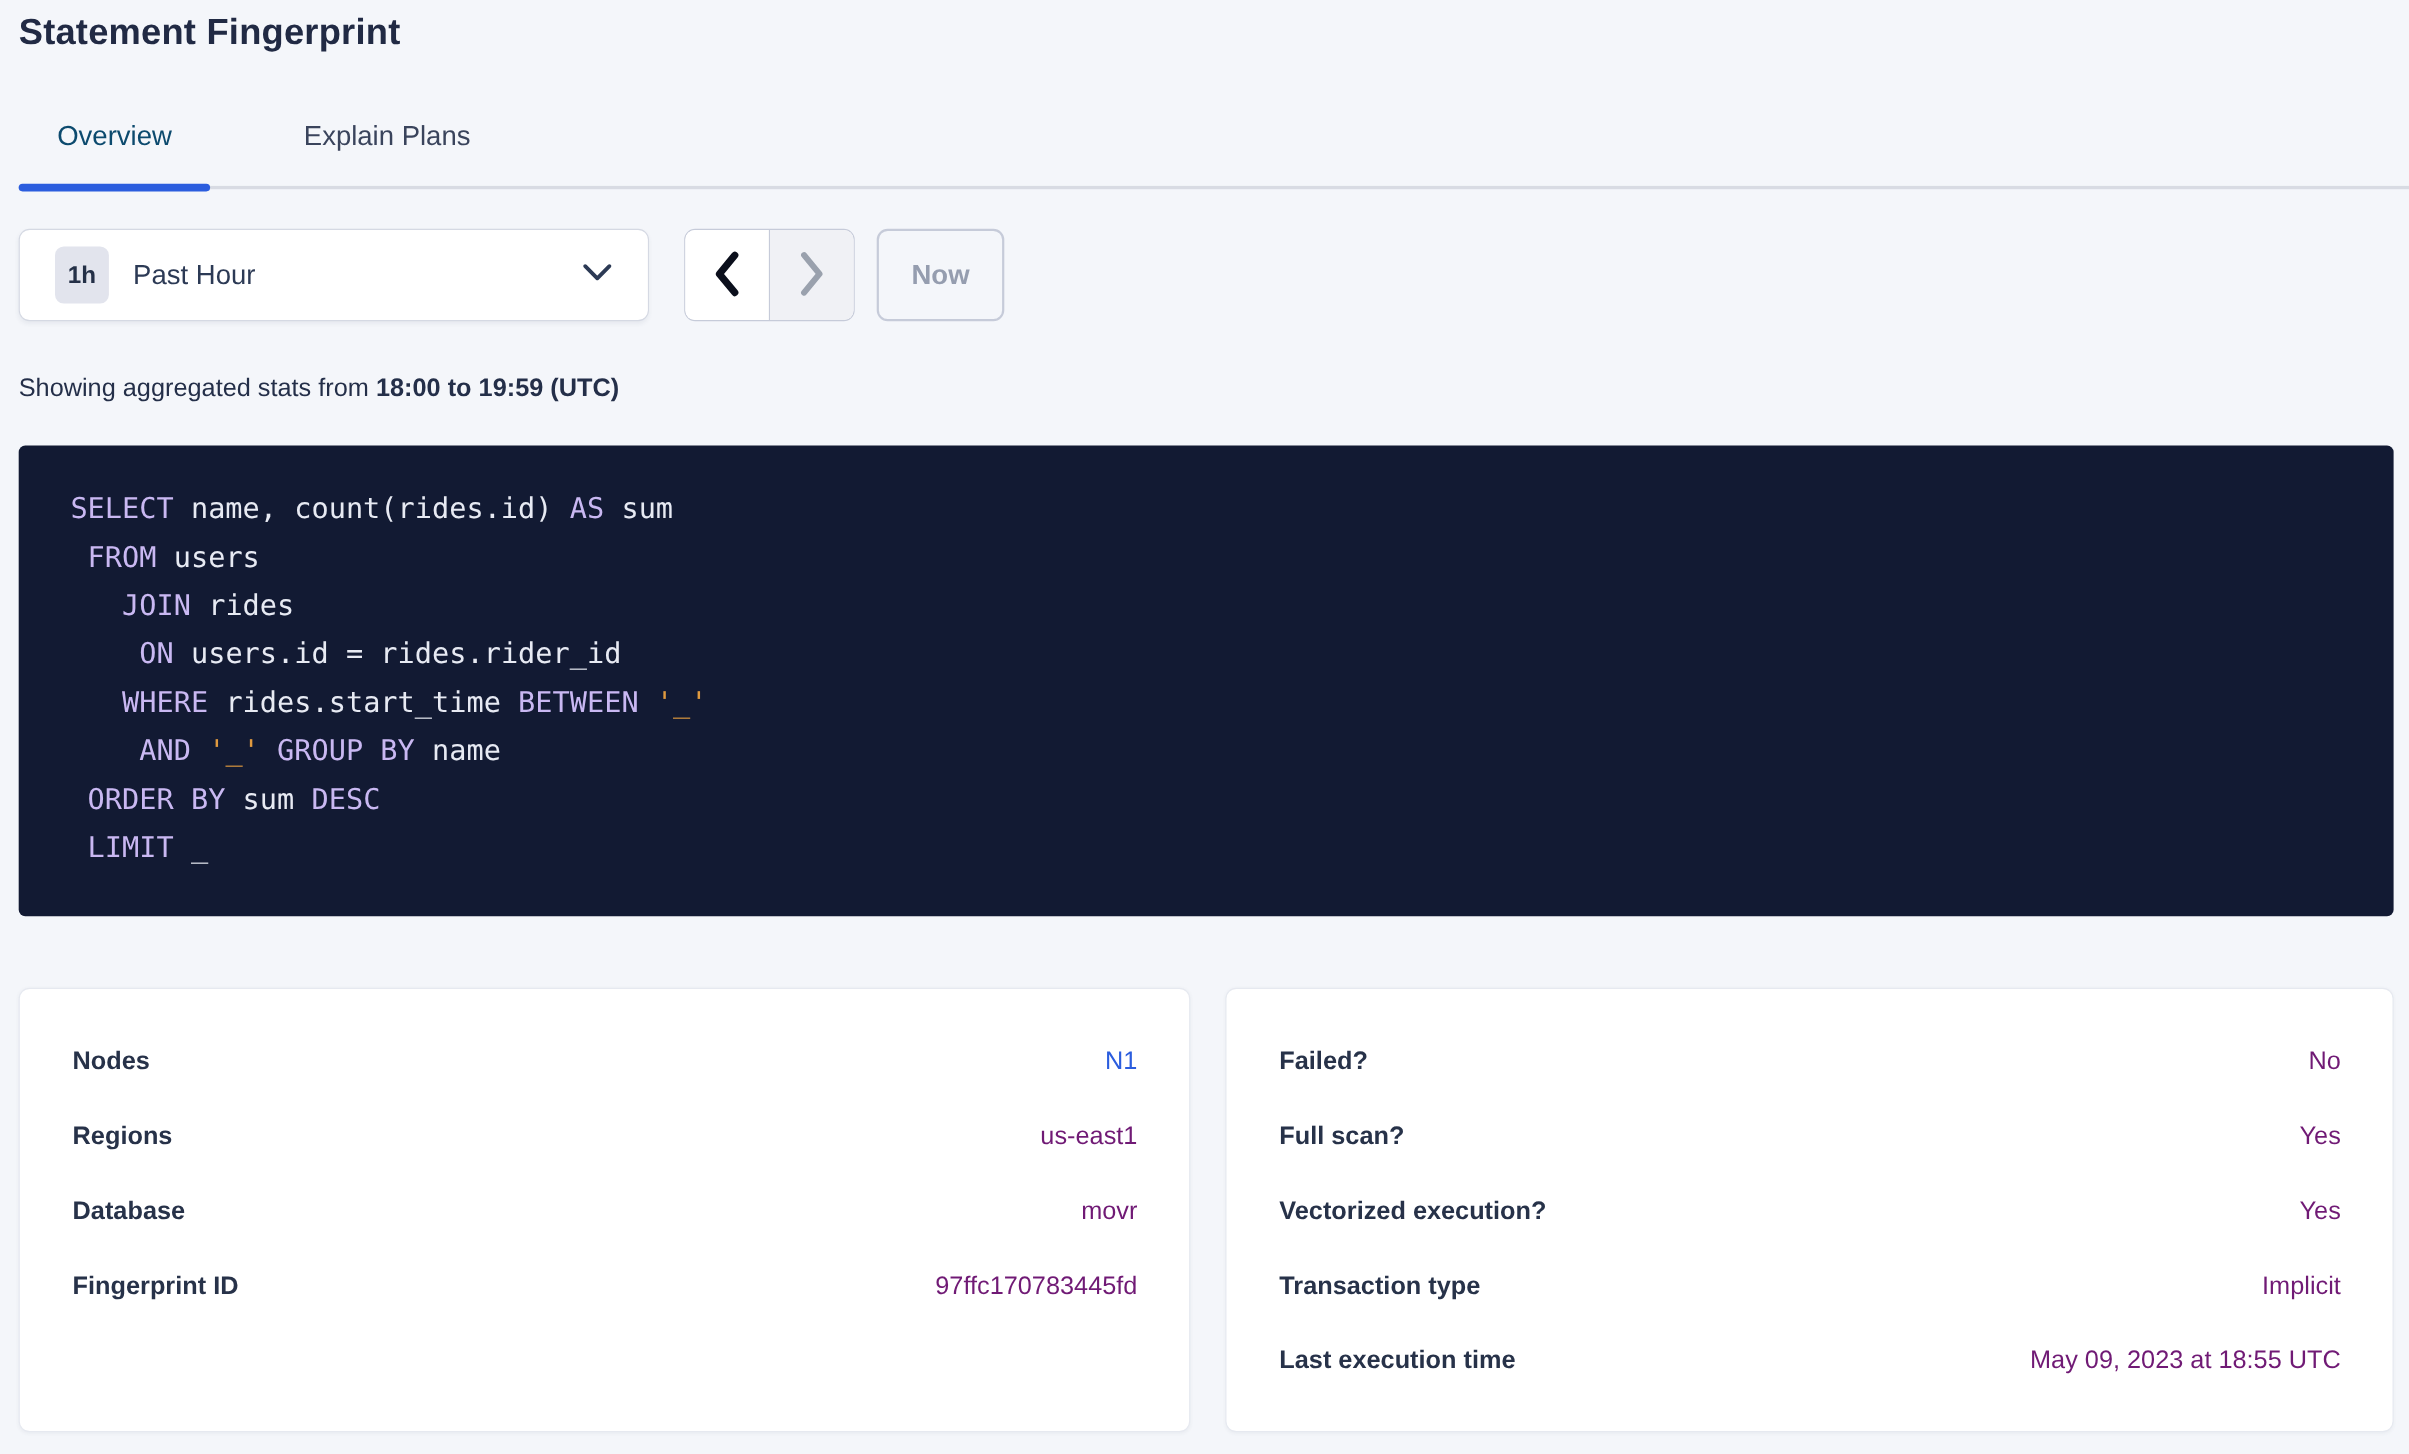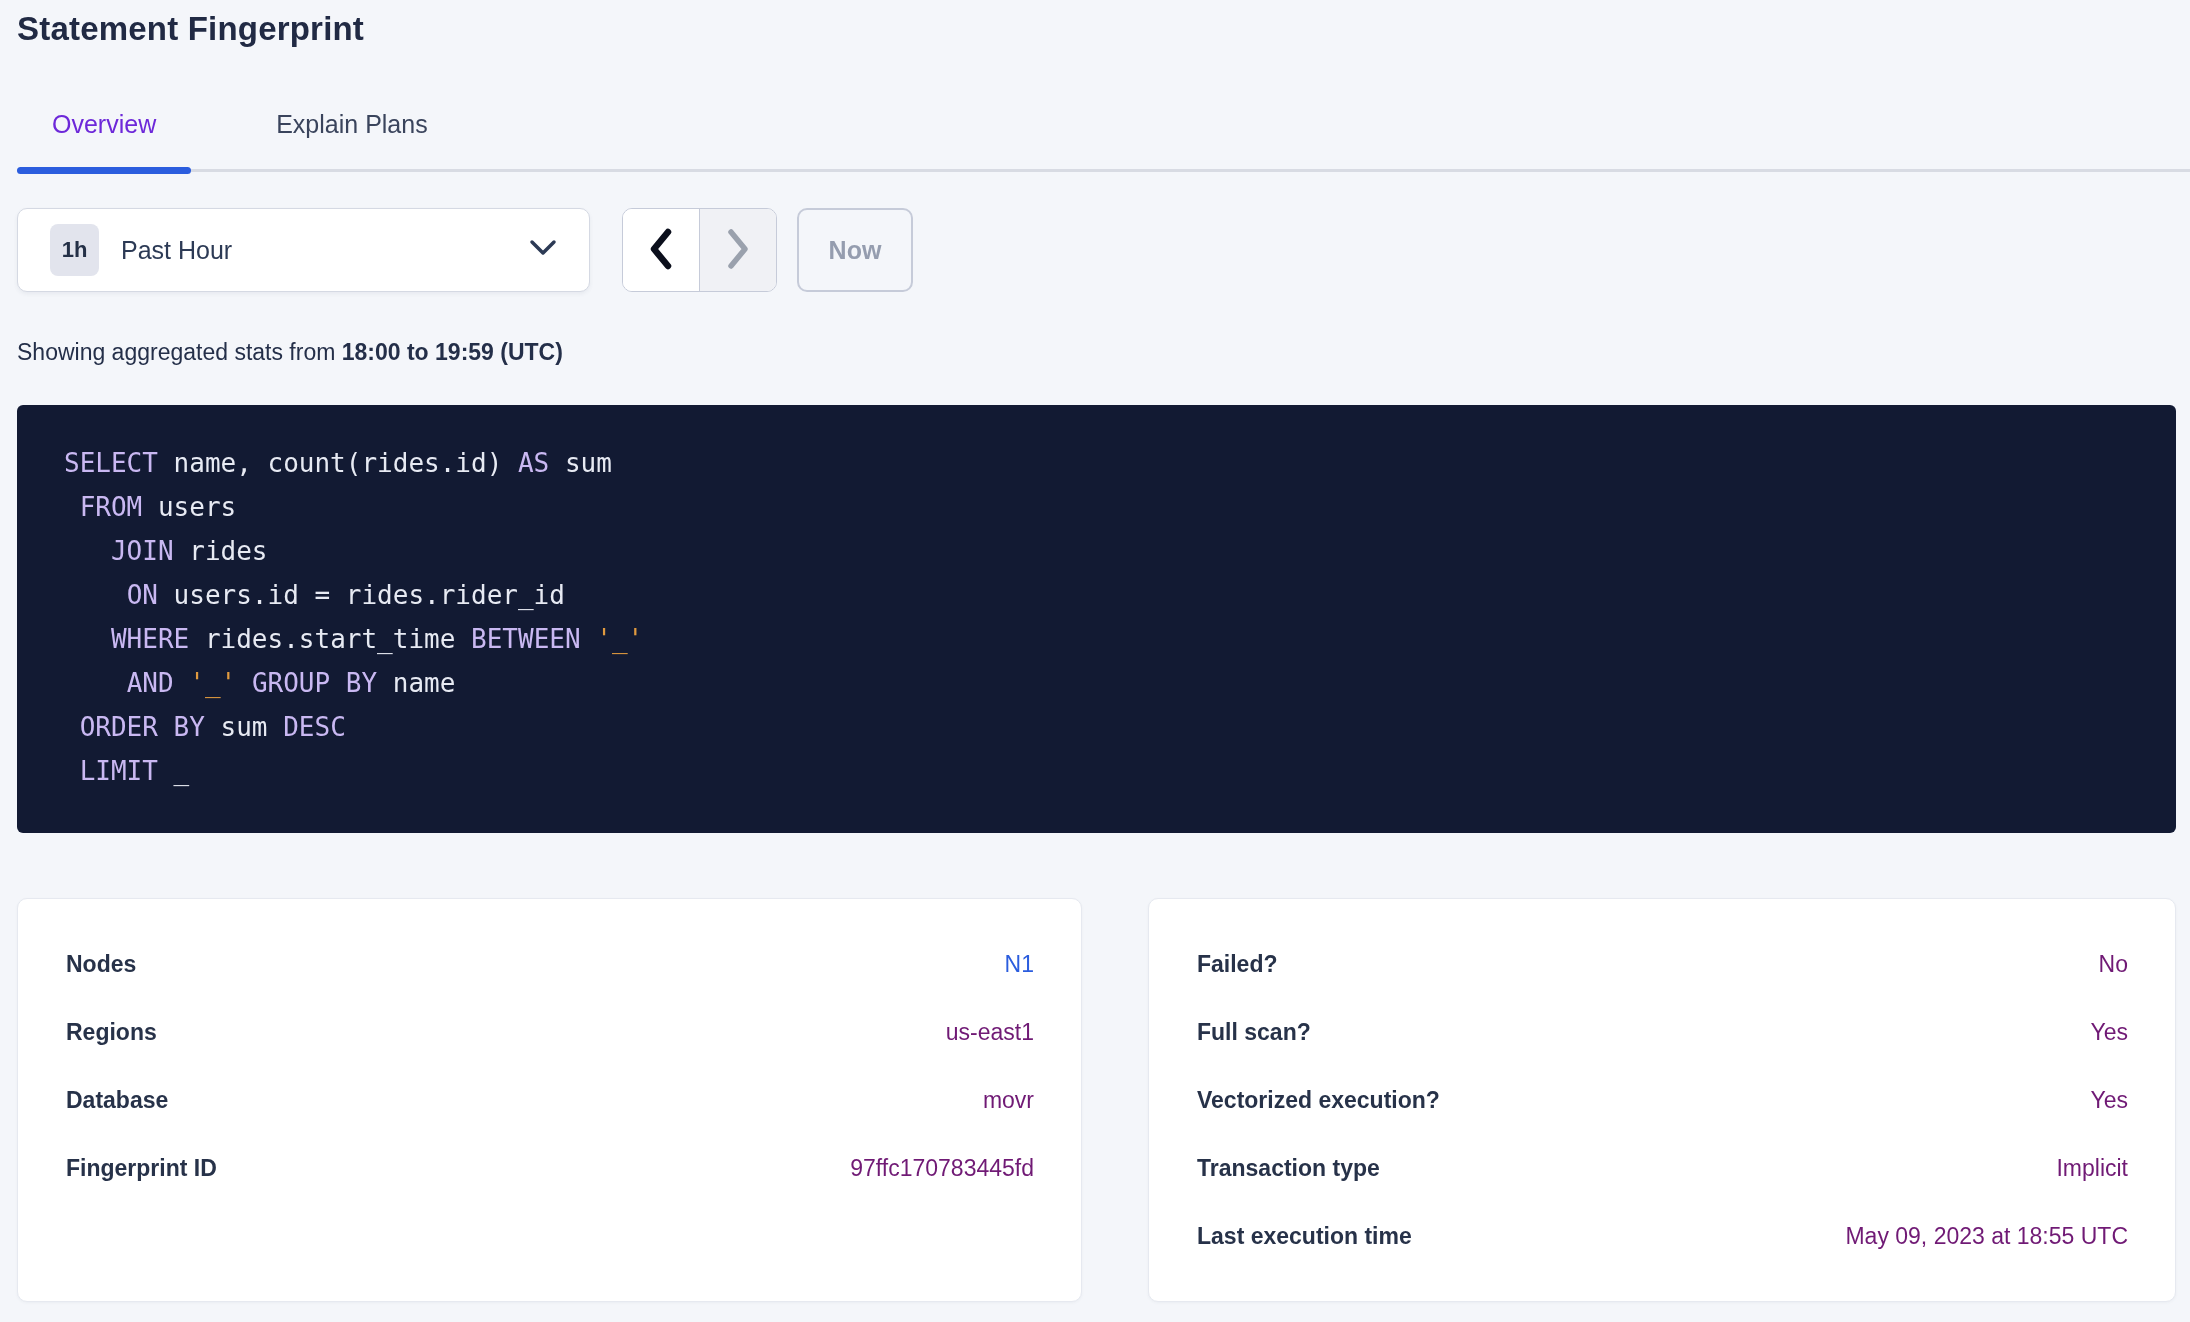--- a/index.html
+++ b/index.html
@@ -36,7 +36,7 @@
     color: #3a445c;
     cursor: pointer;
   }
-  .tab.active { color: #6d28d9; }
+  .tab.active { color: #0c4a6e; }
   .active-bar {
     position: absolute;
     left: 0; right: 0; bottom: -5px;

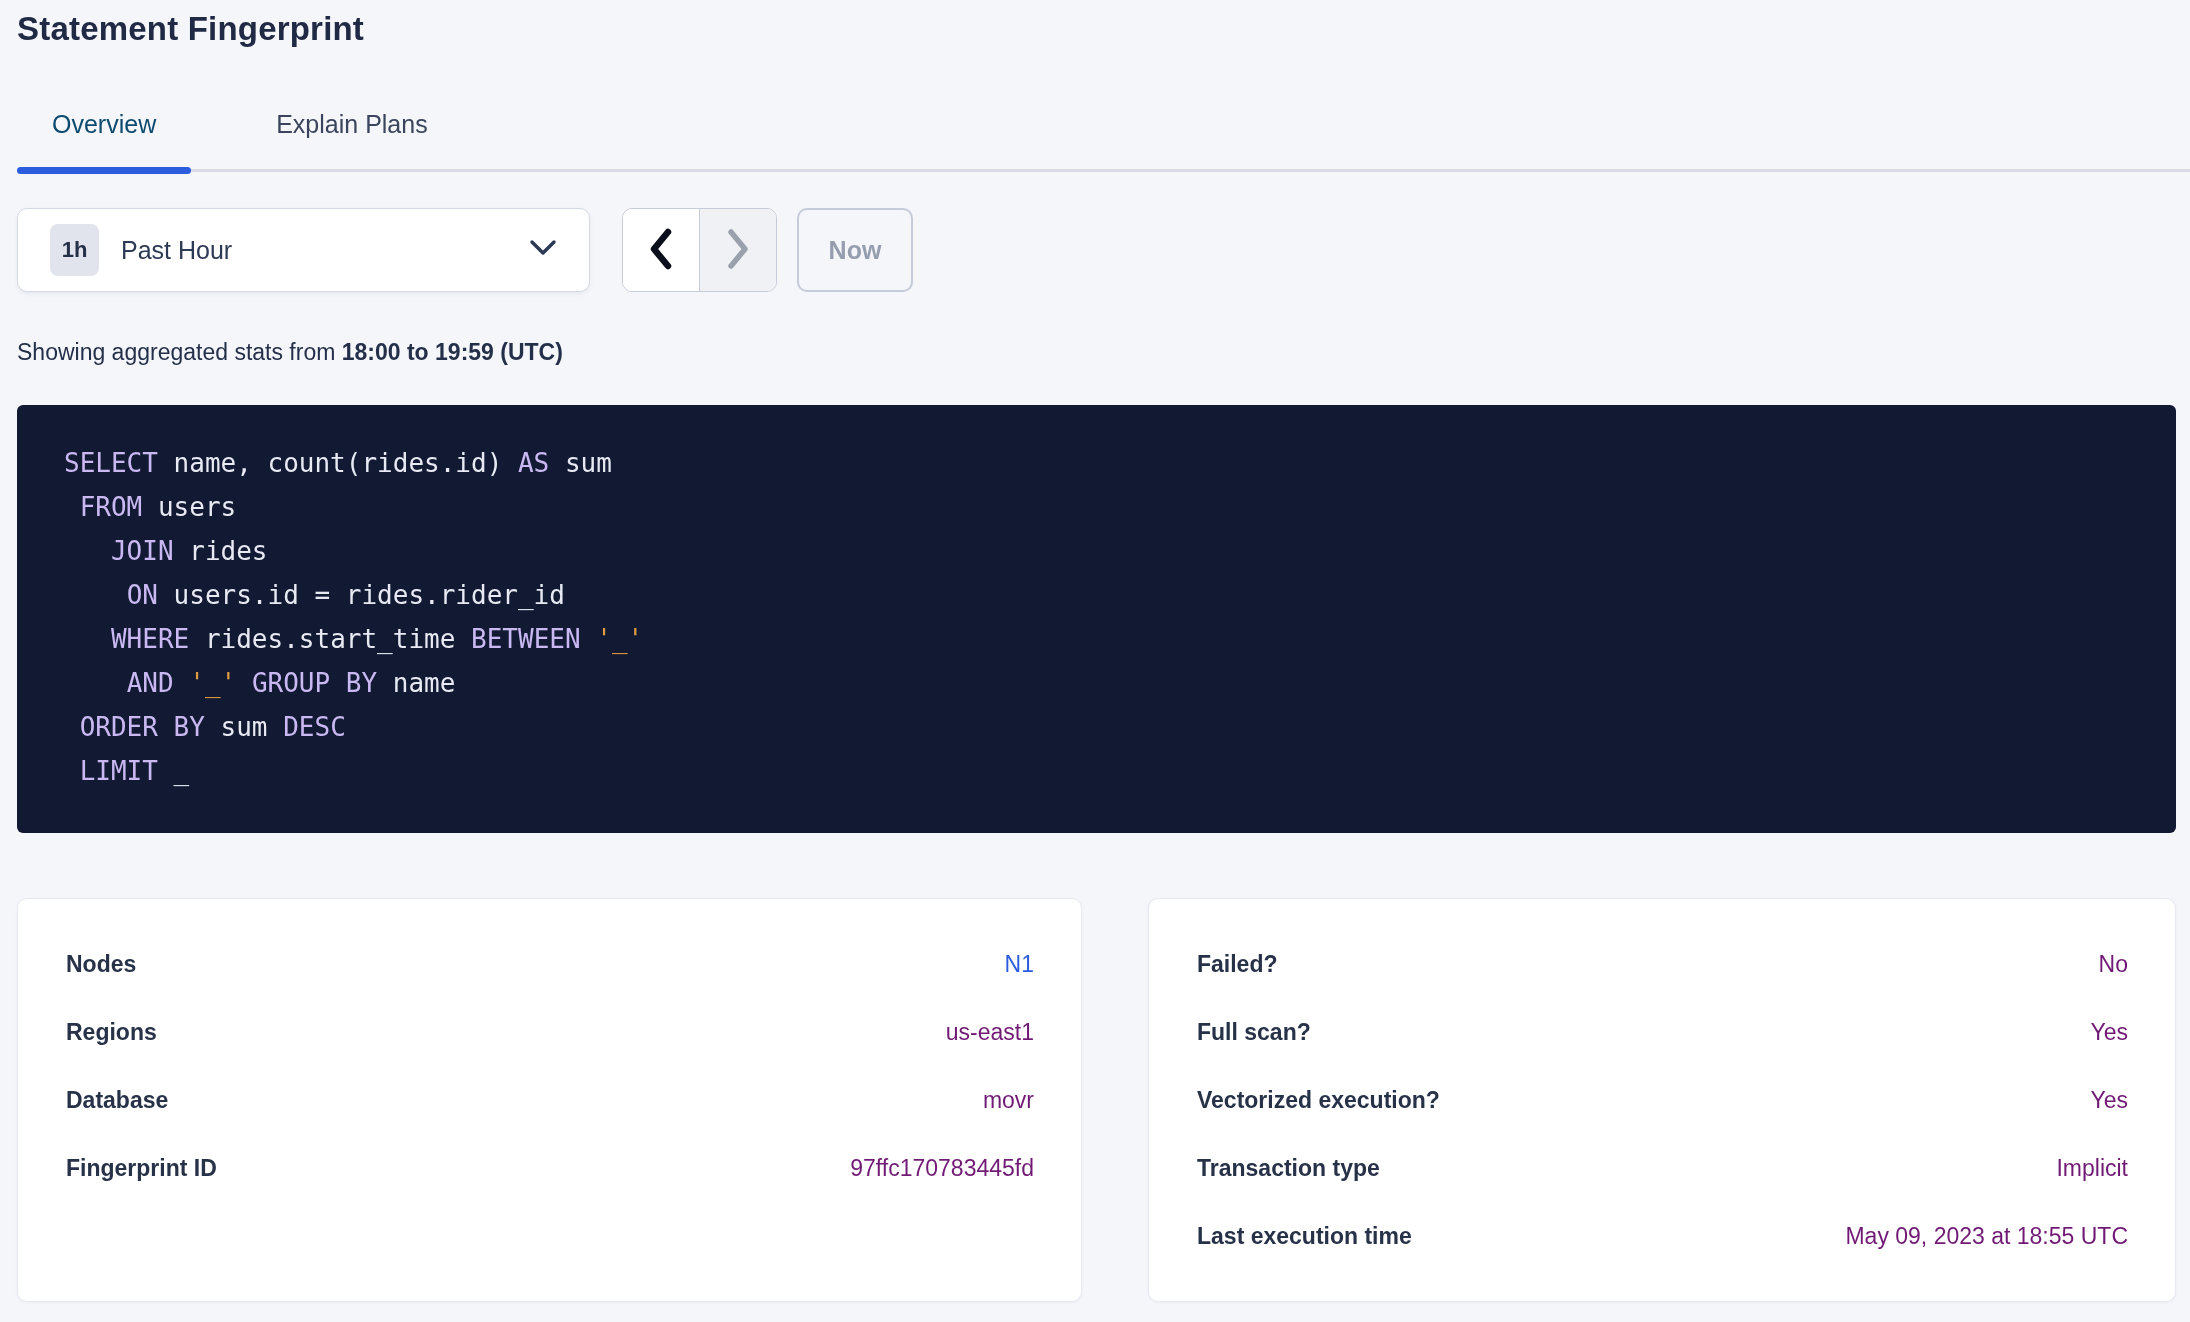--- a/index.html
+++ b/index.html
@@ -132,7 +132,7 @@
   .tok-str { color: #e09a3f; }
 
   
-  .cards { margin-top: 65px; display: flex; gap: 66px; }
+  .cards { margin-top: 65px; display: flex; gap: 32px; }
   .card {
     background: #ffffff;
     border: 1px solid #e6e9f0;

